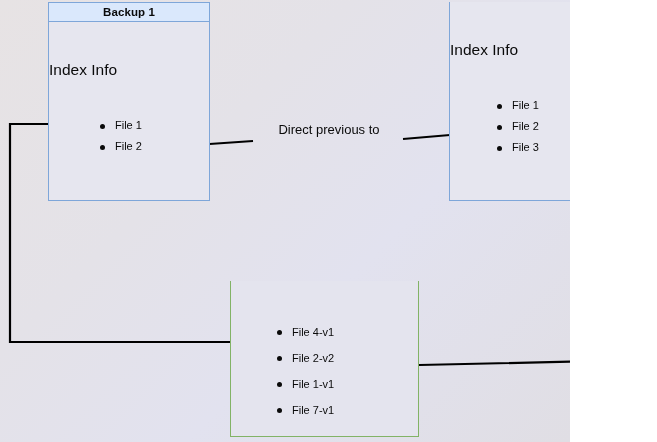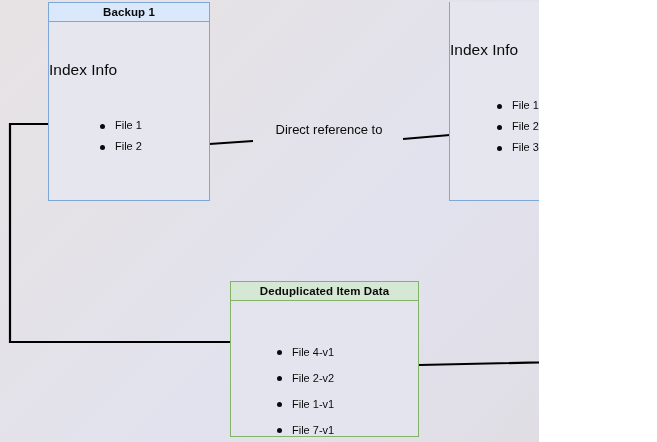--- a/index.html
+++ b/index.html
@@ -15,6 +15,7 @@
     background:
       linear-gradient(135deg, #e7e3e4 0%, #e4e2e8 35%, #e2e2ef 62%, #e0dee4 100%);
     font-family: "Liberation Sans", sans-serif;
+    padding-left: 31px;
     -webkit-font-smoothing: antialiased;
   }
   #edges {

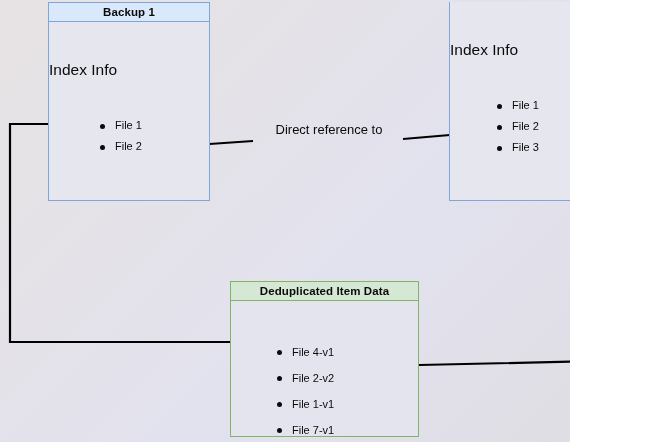--- a/index.html
+++ b/index.html
@@ -186,7 +186,7 @@
   </div>
 
   <div id="edge-caption">
-    <div>Direct reference to</div>
+    <div>Direct previous to</div>
   </div>
 
 </div>

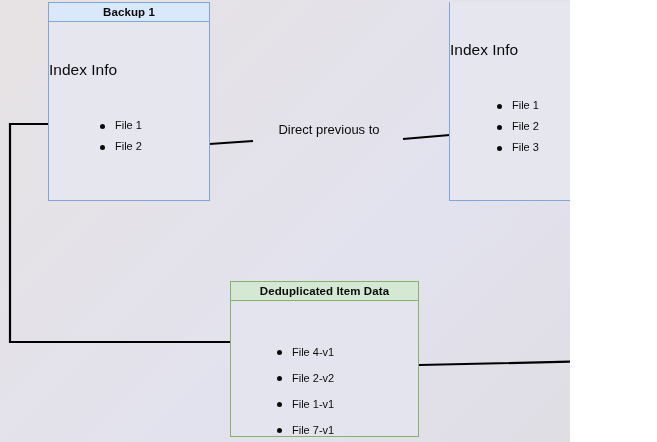--- a/index.html
+++ b/index.html
@@ -174,7 +174,6 @@
   </div>
 
   <div class="node node-green" id="dedup">
-    <div class="title">Deduplicated Item Data</div>
     <div class="body">
       <ul class="filelist">
         <li>File 4-v1</li>

